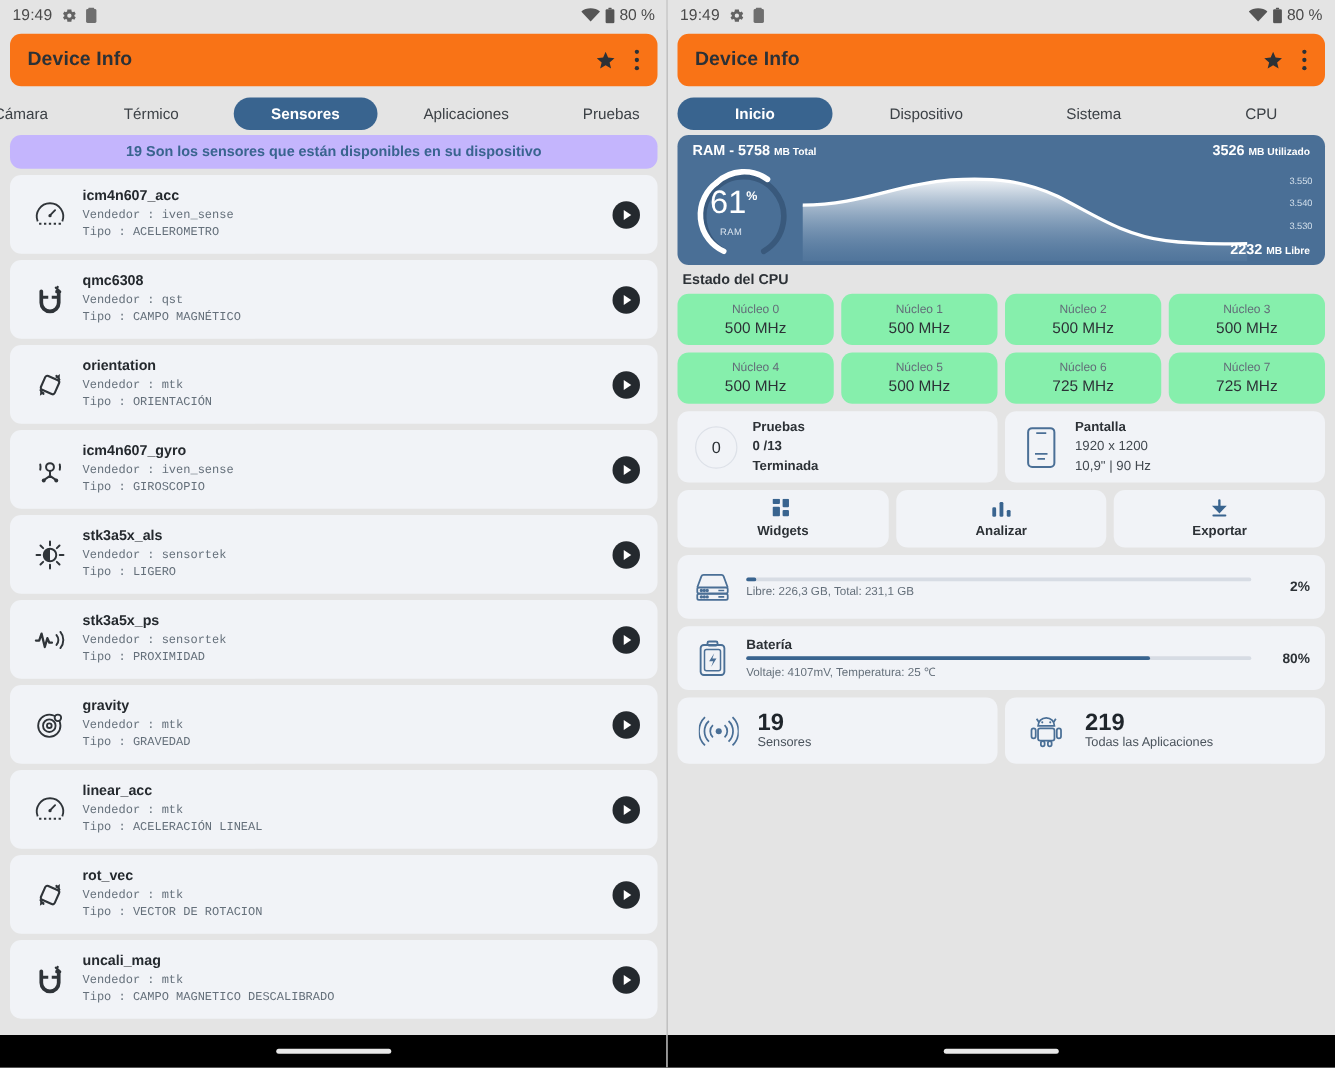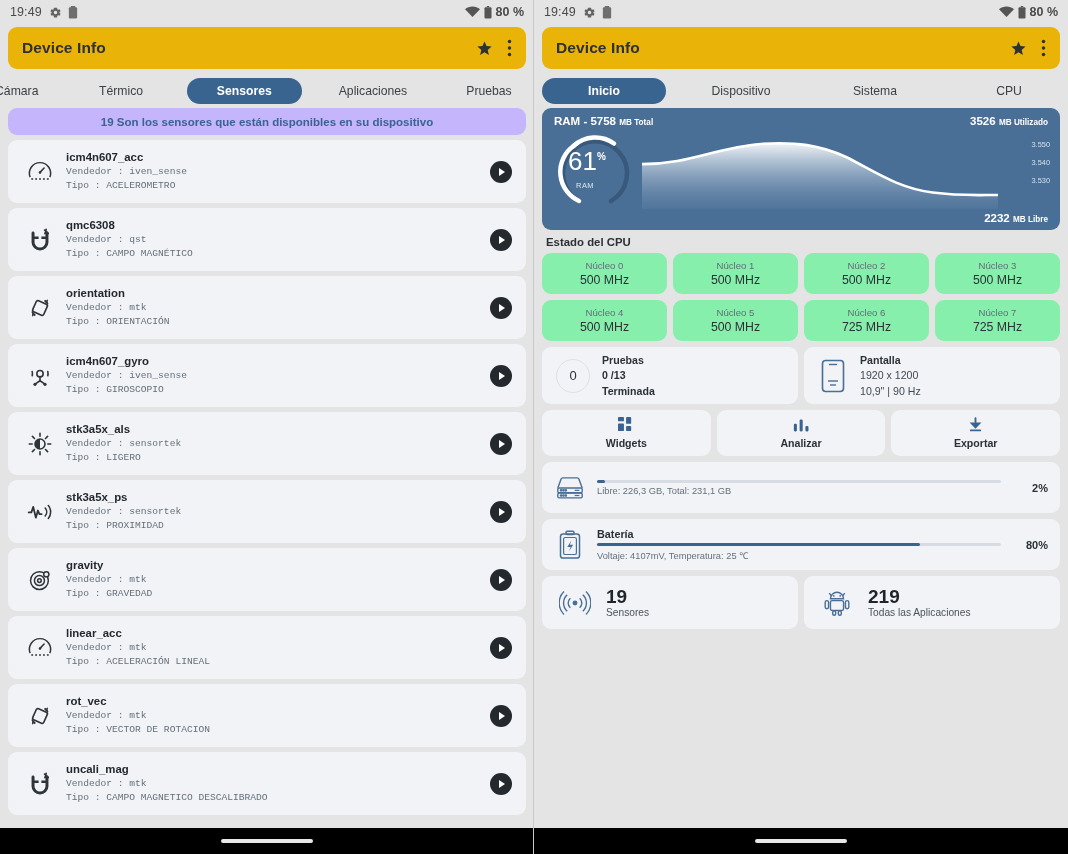--- a/index.html
+++ b/index.html
@@ -15,7 +15,7 @@
                padding:0 10px; background:#e4e4e4; }
   .sb-time { font-size:12.5px; color:#4a4a4a; font-weight:400; letter-spacing:.1px; }
   .sb-left-icons { display:flex; align-items:center; gap:6px; margin-left:7px; }
-  .sb-right { margin-left:auto; display:flex; align-items:center; gap:4px;font-weight:bold; }
+  .sb-right { margin-left:auto; display:flex; align-items:center; gap:4px; }
   .sb-batt-text { font-size:12.5px; color:#4a4a4a; }
   .ico { display:inline-flex; align-items:center; justify-content:center; }
 

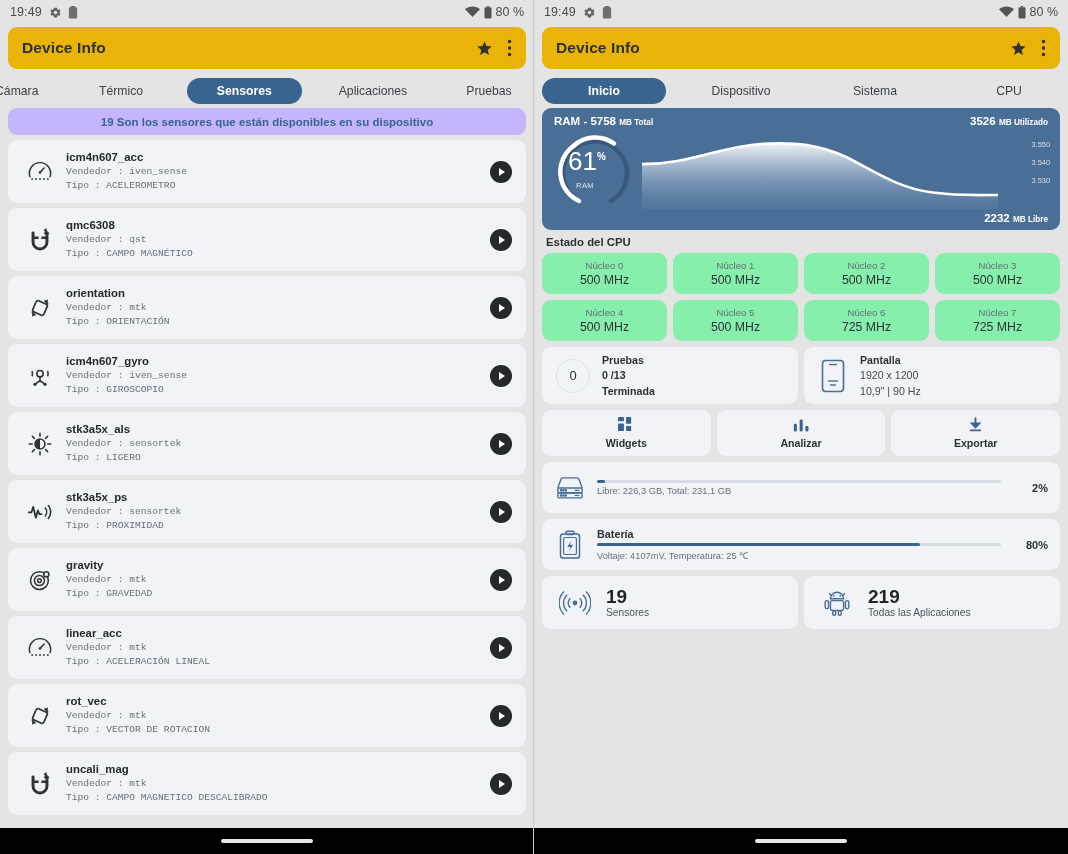--- a/index.html
+++ b/index.html
@@ -20,7 +20,7 @@
   .ico { display:inline-flex; align-items:center; justify-content:center; }
 
   
-  .appbar { margin:3px 8px 0 8px; height:42px; background:#eab308; border-radius:9px;
+  .appbar { margin:3px 8px 0 8px; height:42px; background:#f97316; border-radius:9px;
             display:flex; align-items:center; padding:0 14px; flex:0 0 42px; }
   .app-title { font-size:15.5px; font-weight:bold; color:#2c3136; letter-spacing:.1px; }
   .appbar-actions { margin-left:auto; display:flex; align-items:center; gap:14px; }

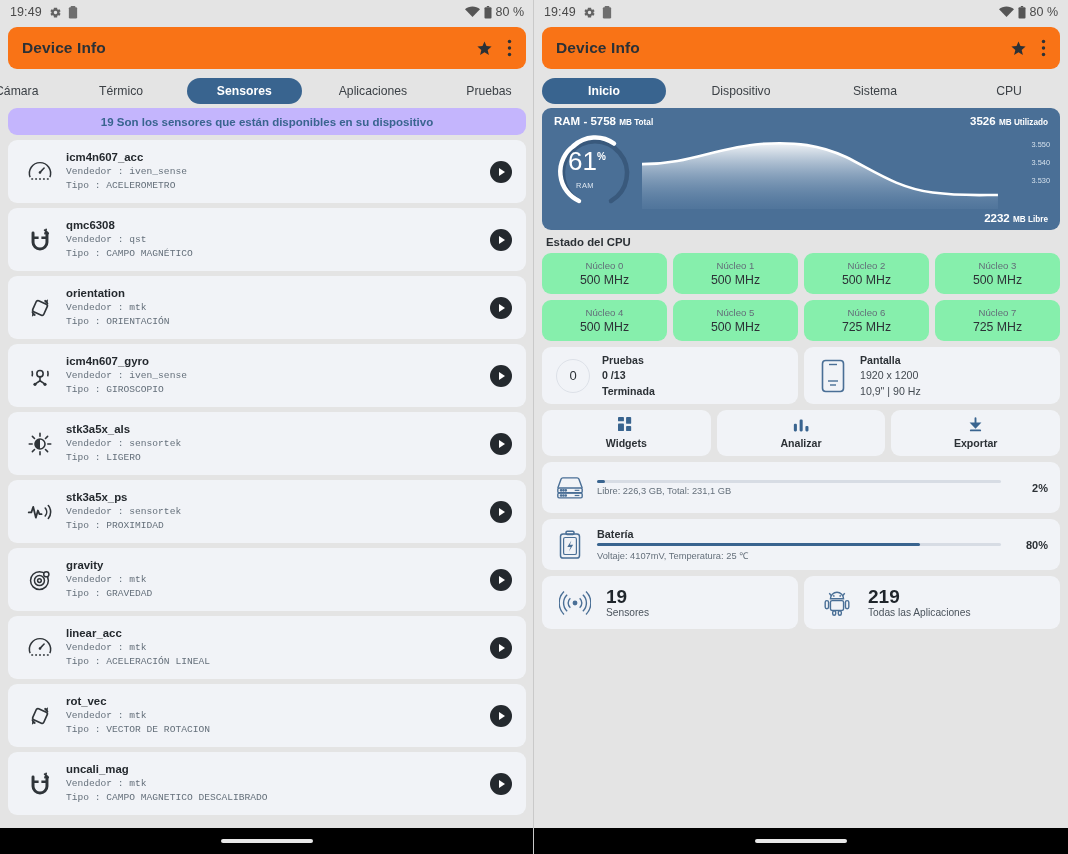--- a/index.html
+++ b/index.html
@@ -63,7 +63,7 @@
   .rbody { flex:1; overflow:hidden; padding:0 8px; }
 
   
-  .ram-card { background:#4a6f96; border-radius:9px; height:122px; position:relative;
+  .ram-card { background:#4a6f96; border-radius:9px; height:104px; position:relative;
               overflow:hidden; margin-bottom:6px; }
   .ram-top { position:absolute; top:7px; left:12px; right:12px; display:flex;
              justify-content:space-between; }

